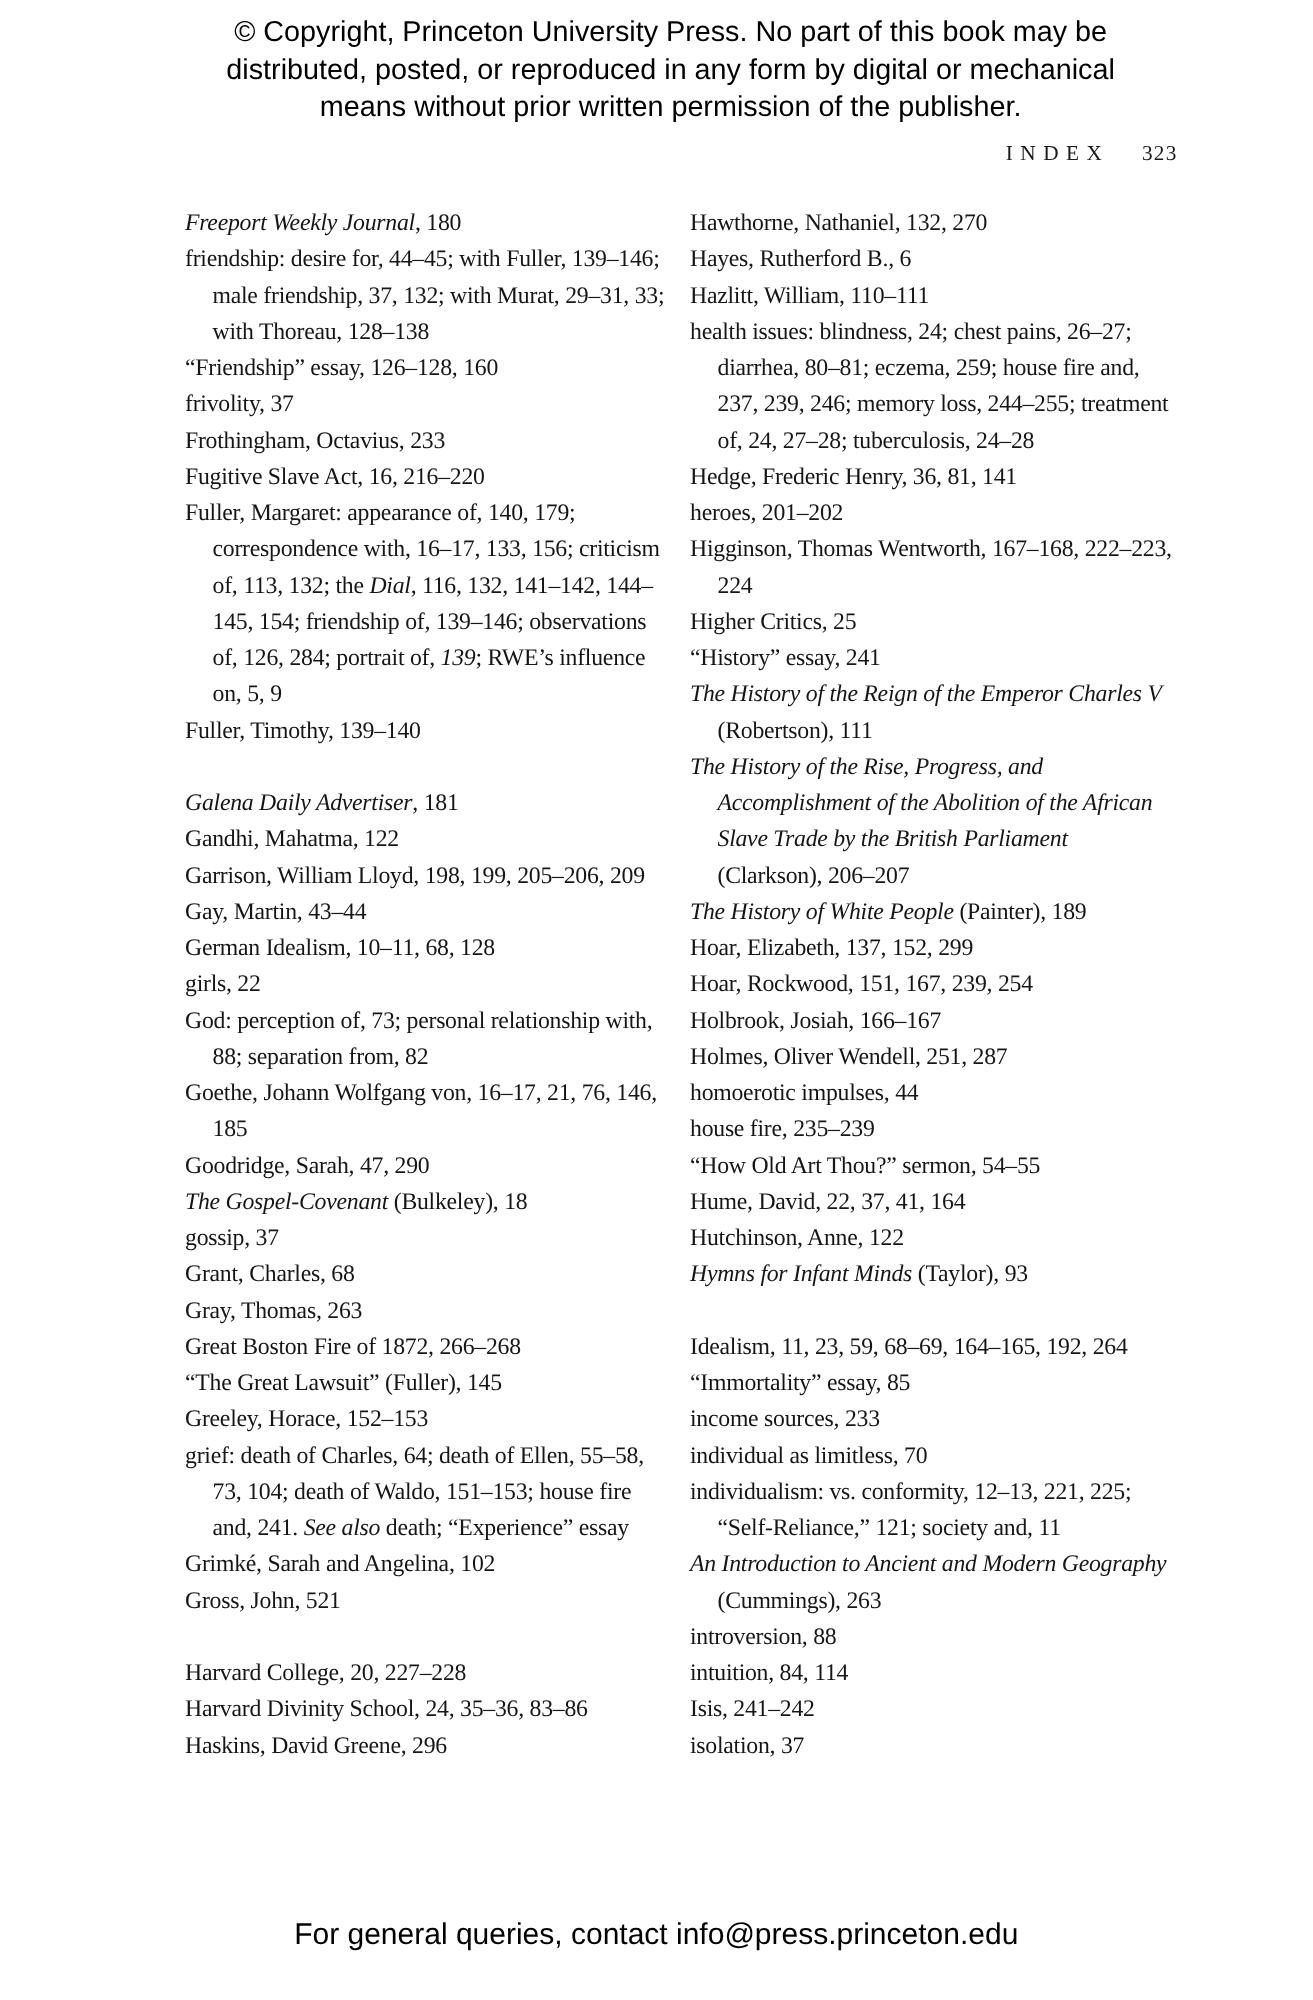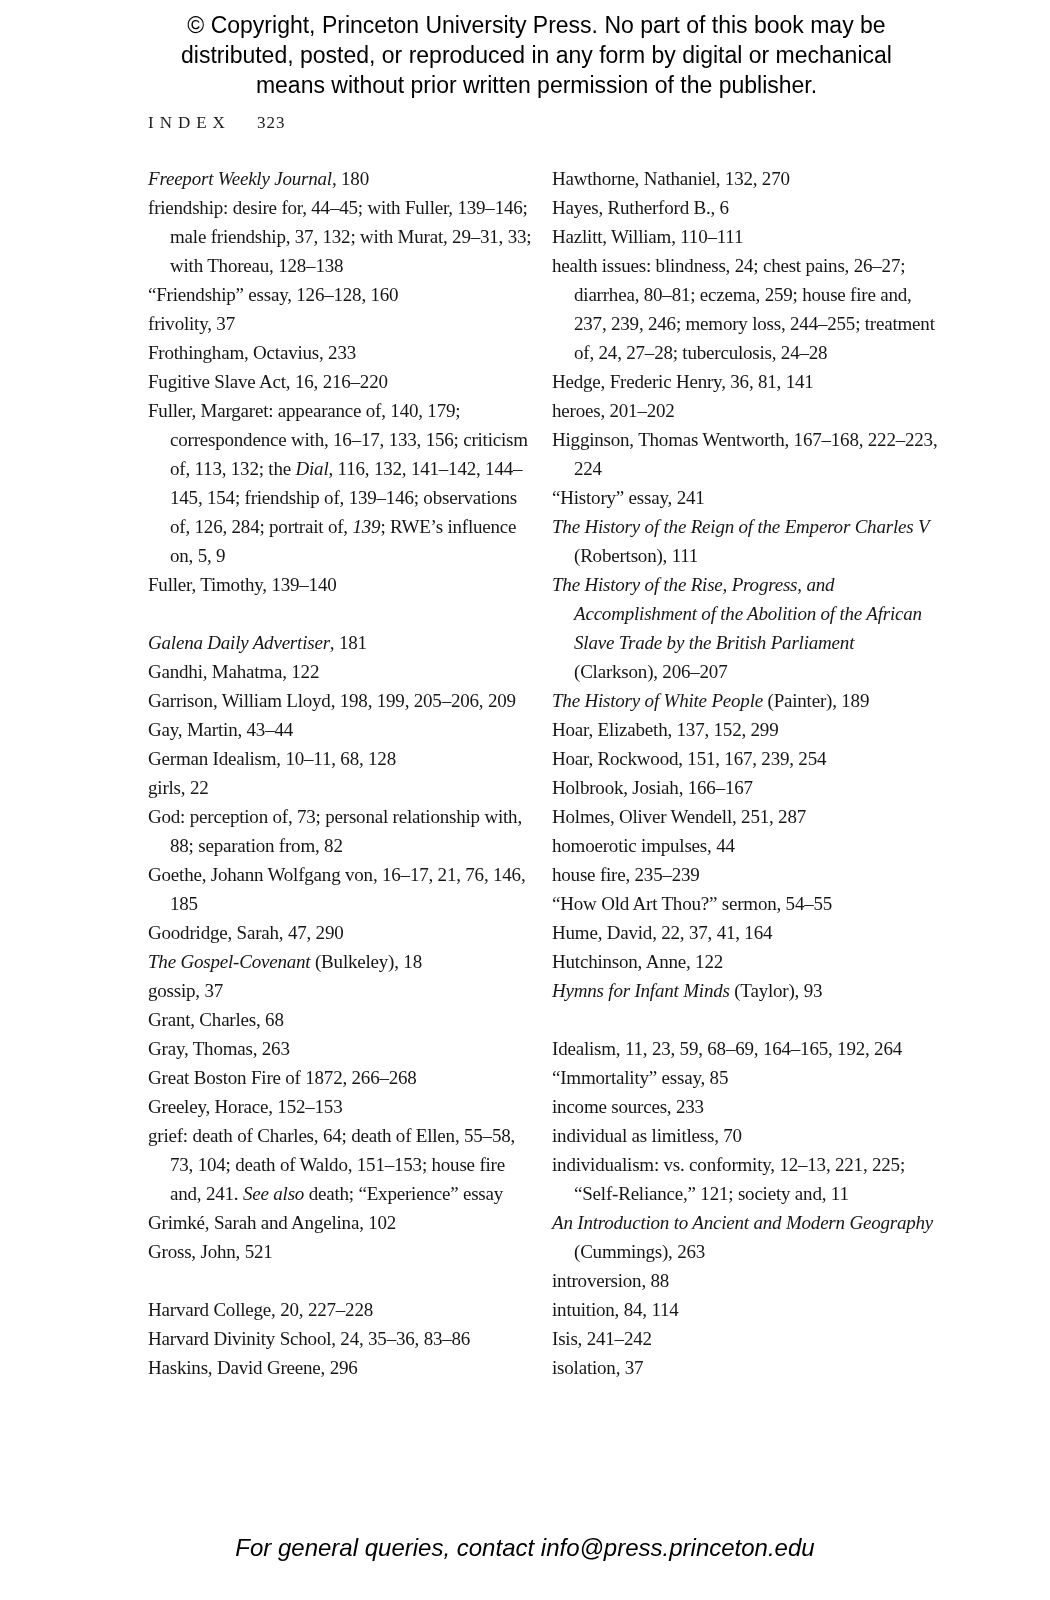--- a/index.html
+++ b/index.html
@@ -26,7 +26,7 @@
   }
   .page-header {
     margin-top: 13px;
-    text-align: left;
+    text-align: right;
     font-family: "Liberation Serif", serif;
     font-size: 17px;
     color: #1a1a1a;

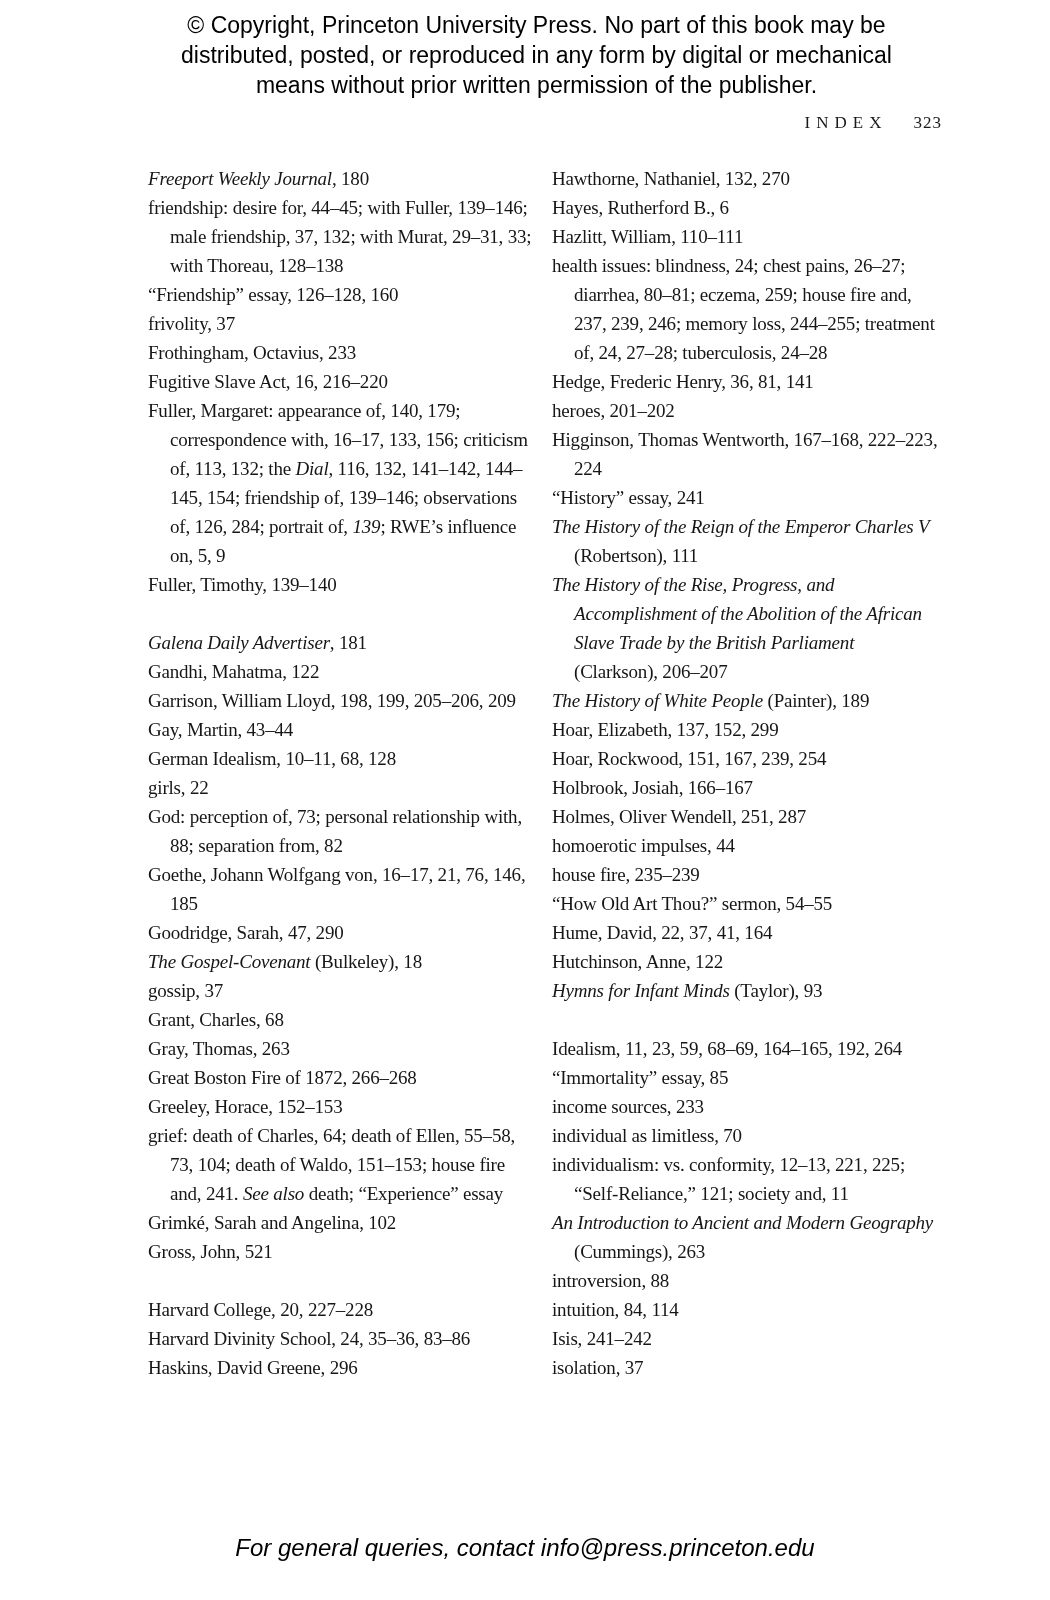--- a/index.html
+++ b/index.html
@@ -124,6 +124,7 @@
         <div class="entry"><span>Hedge, Frederic Henry, 36, 81, 141</span></div>
         <div class="entry"><span>heroes, 201–202</span></div>
         <div class="entry"><span>Higginson, Thomas Wentworth, 167–168, 222–223, 224</span></div>
+        <div class="entry"><span>Higher Critics, 25</span></div>
         <div class="entry"><span>“History” essay, 241</span></div>
         <div class="entry"><i>The History of the Reign of the Emperor Charles V</i><span> (Robertson), 111</span></div>
         <div class="entry"><i>The History of the Rise, Progress, and Accomplishment of the Abolition of the African Slave Trade by the British Parliament</i><span> (Clarkson), 206–207</span></div>

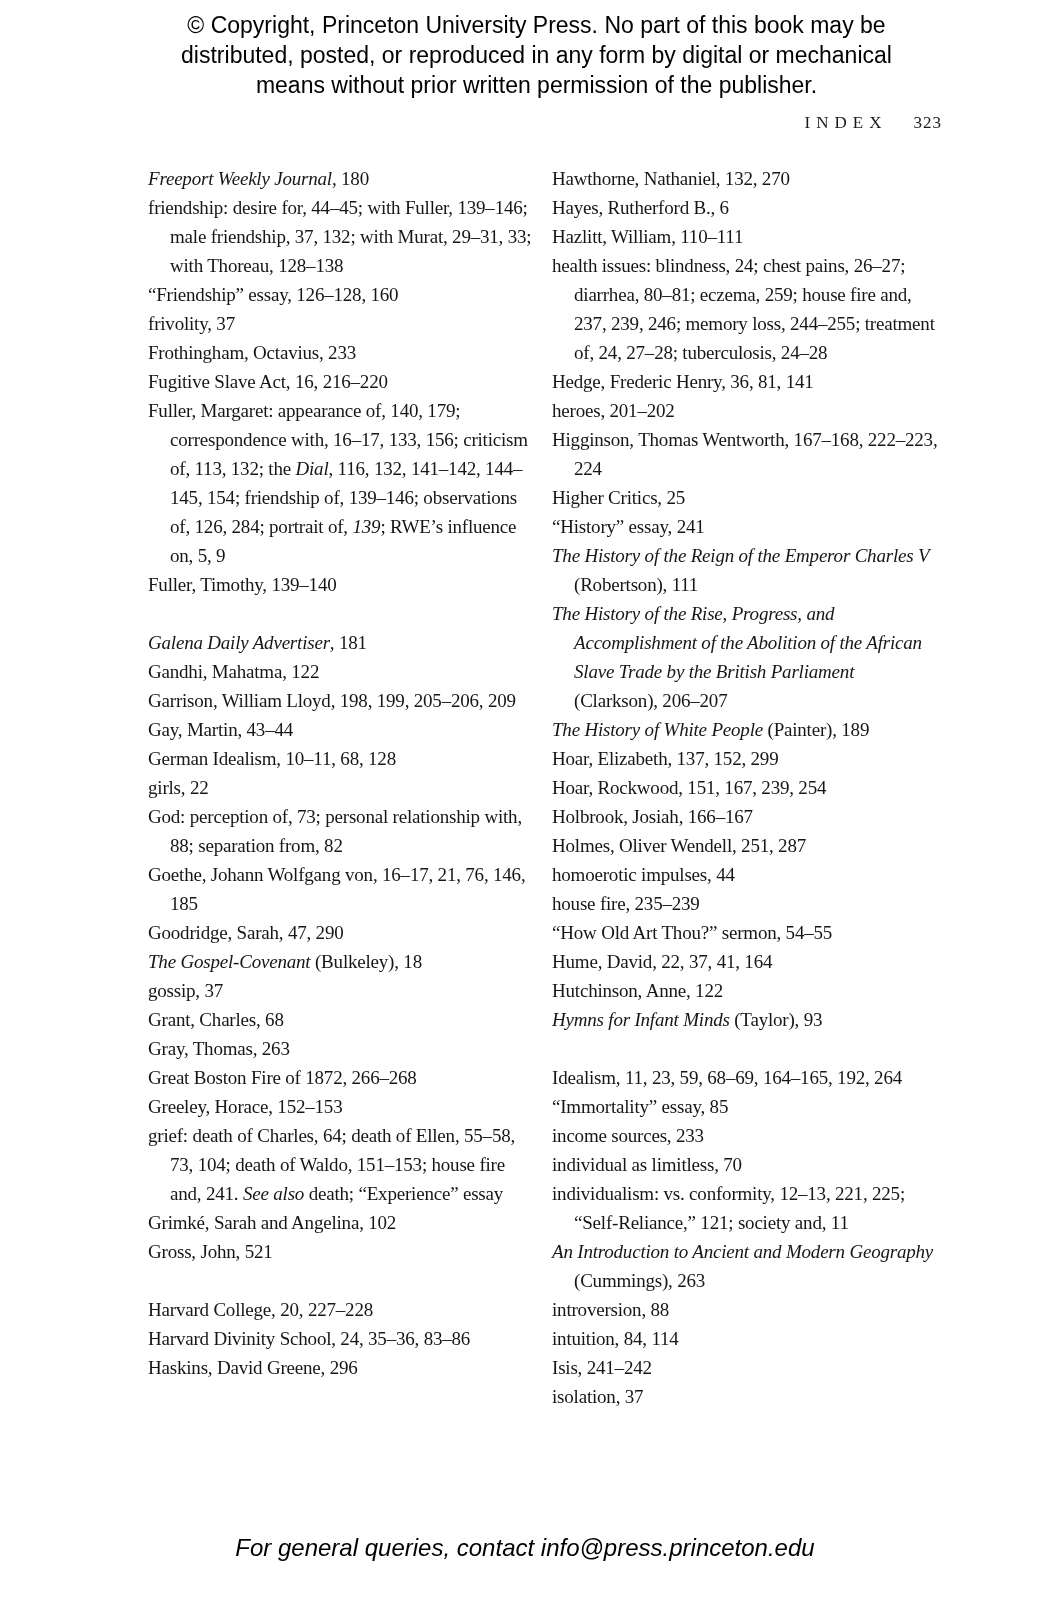--- a/index.html
+++ b/index.html
@@ -108,6 +108,7 @@
         <div class="entry"><span>Grant, Charles, 68</span></div>
         <div class="entry"><span>Gray, Thomas, 263</span></div>
         <div class="entry"><span>Great Boston Fire of 1872, 266–268</span></div>
+        <div class="entry"><span>“The Great Lawsuit” (Fuller), 145</span></div>
         <div class="entry"><span>Greeley, Horace, 152–153</span></div>
         <div class="entry"><span>grief: death of Charles, 64; death of Ellen, 55–58, 73, 104; death of Waldo, 151–153; house fire and, 241. </span><i>See also</i><span> death; “Experience” essay</span></div>
         <div class="entry"><span>Grimké, Sarah and Angelina, 102</span></div>

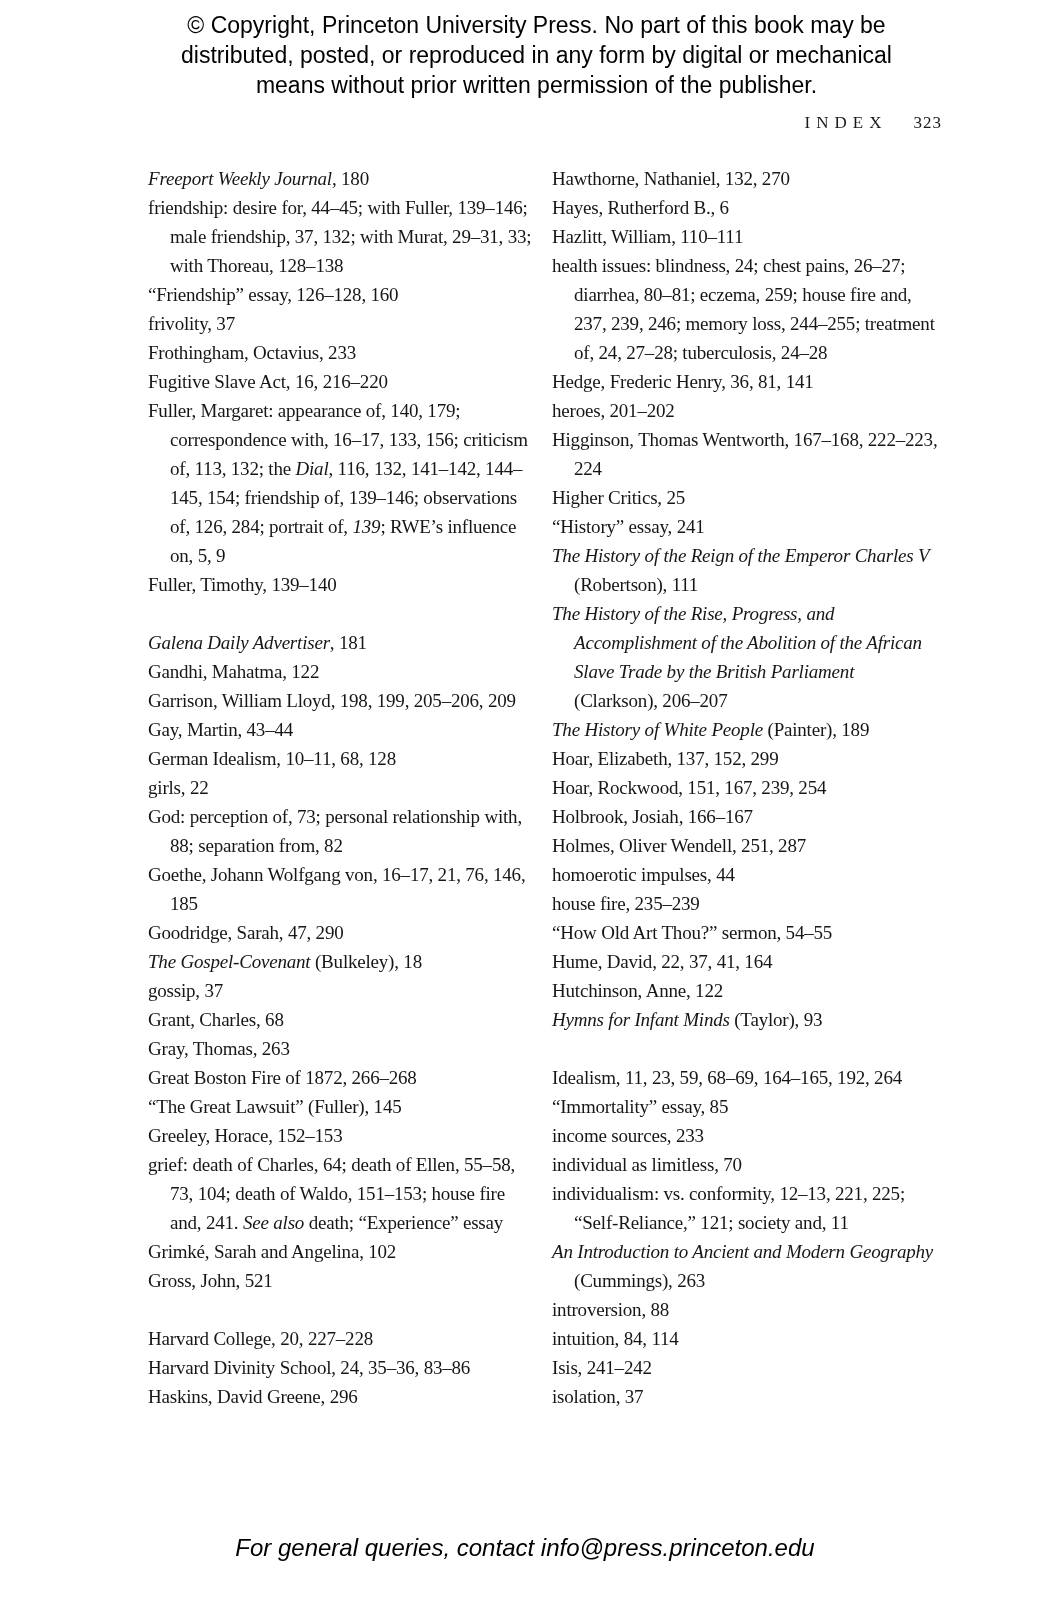--- a/index.html
+++ b/index.html
@@ -67,7 +67,6 @@
     font-family: "Liberation Sans", sans-serif;
     font-size: 24px;
     color: #000000;
-    font-style: italic;
   }
 </style>
 </head>

